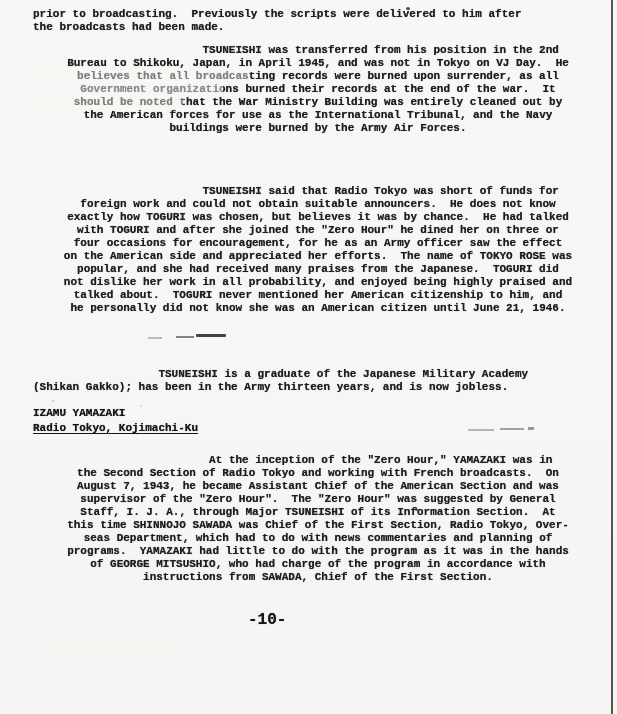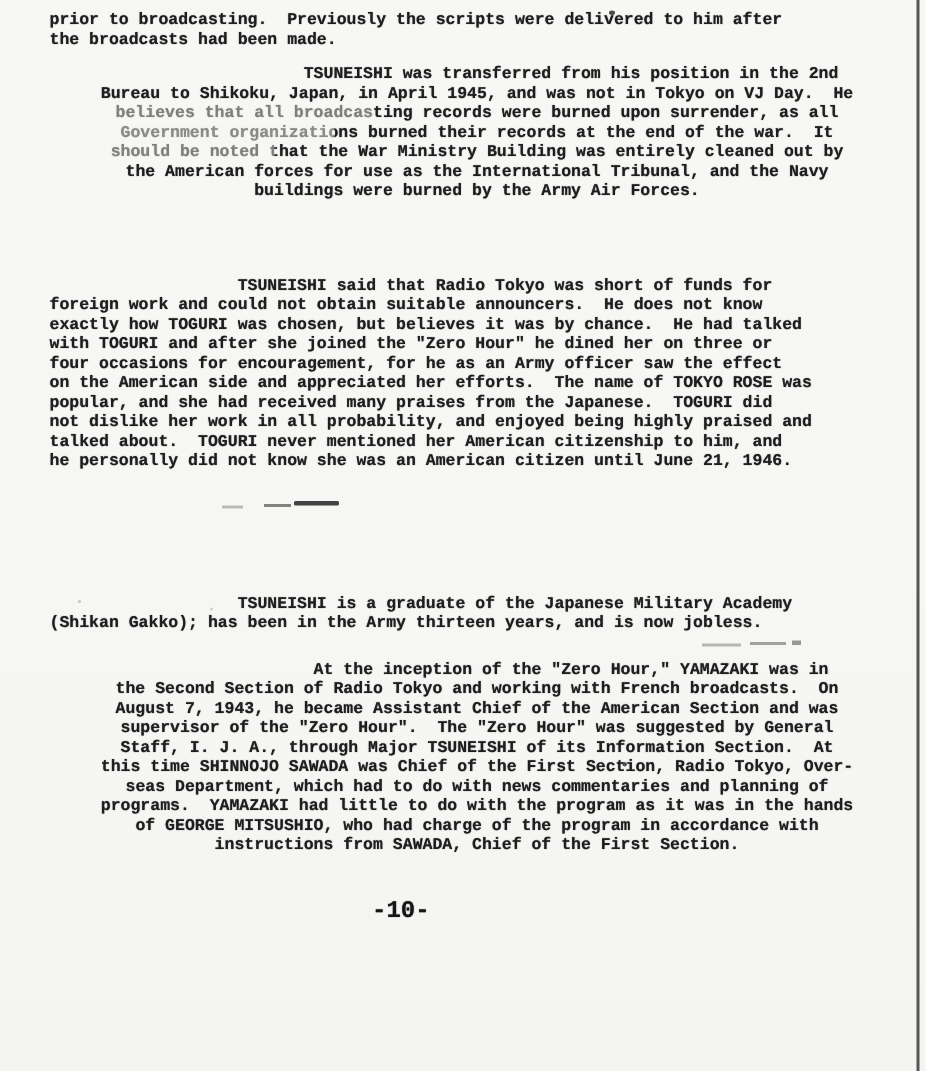--- a/index.html
+++ b/index.html
@@ -33,7 +33,7 @@
   }
   .para-first      { margin-top: 2px; }
   .para-transfer   { margin-top: 10px; text-align: center; }
-  .para-funds      { margin-top: 50px; }
+  .para-funds      { margin-top: 50px; text-align: center; }
   .para-graduate   { margin-top: 82px; }
   .section-heading { margin-top: 12px; }
   .heading-line {

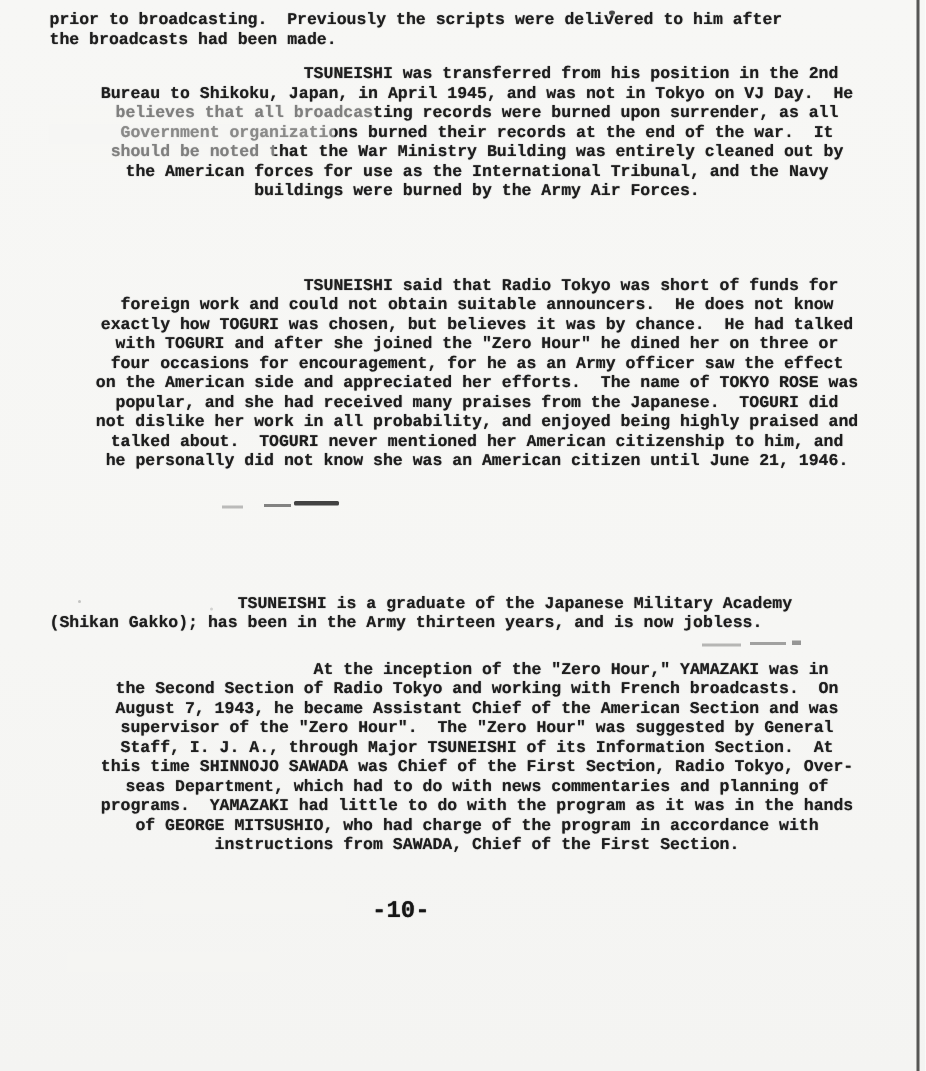--- a/index.html
+++ b/index.html
@@ -34,7 +34,7 @@
   .para-first      { margin-top: 2px; }
   .para-transfer   { margin-top: 10px; text-align: center; }
   .para-funds      { margin-top: 50px; text-align: center; }
-  .para-graduate   { margin-top: 82px; }
+  .para-graduate   { margin-top: 53px; }
   .section-heading { margin-top: 12px; }
   .heading-line {
     margin: 0;

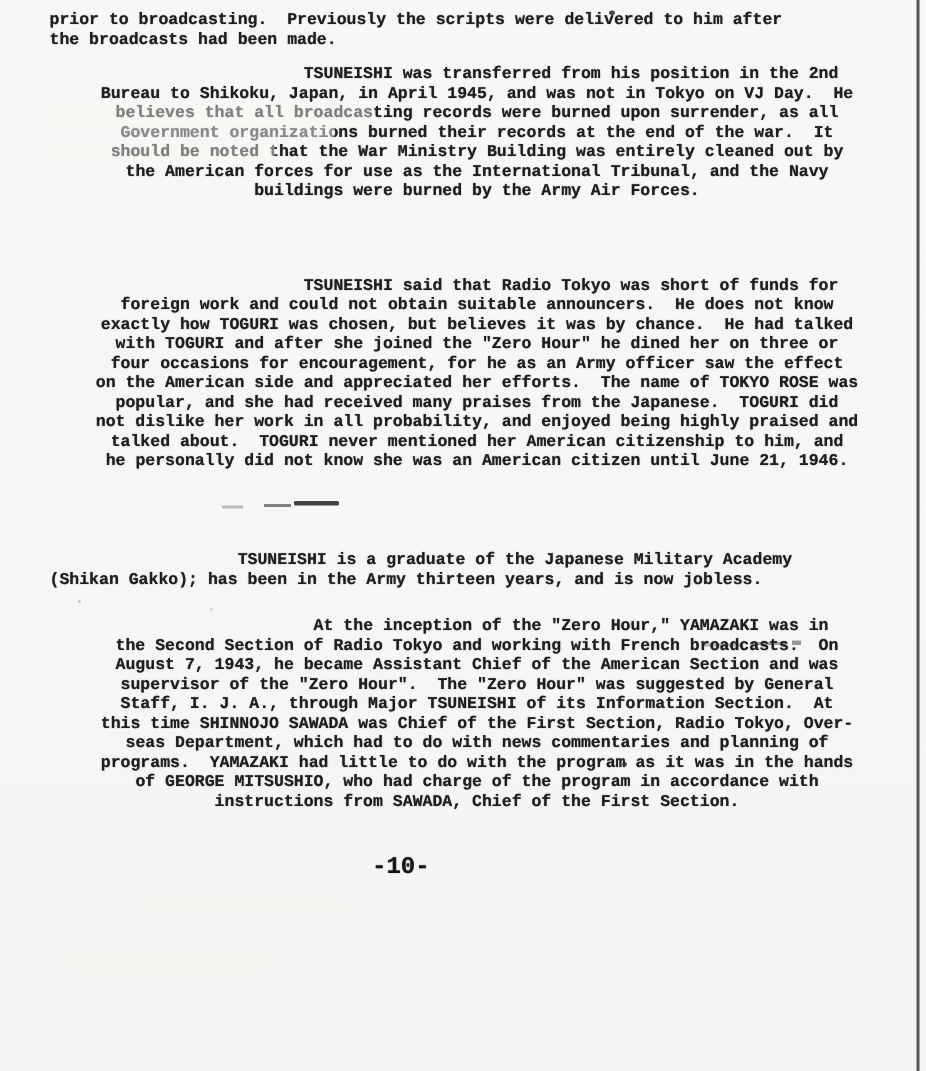--- a/index.html
+++ b/index.html
@@ -119,6 +119,10 @@
   <p class="para para-graduate">                   TSUNEISHI is a graduate of the Japanese Military Academy
 (Shikan Gakko); has been in the Army thirteen years, and is now jobless.</p>
 
+  <div class="section-heading">
+    <p class="heading-line">IZAMU YAMAZAKI</p>
+    <p class="heading-line heading-underlined">Radio Tokyo, Kojimachi-Ku</p>
+  </div>
 
   <p class="para para-inception">                   At the inception of the "Zero Hour," YAMAZAKI was in
 the Second Section of Radio Tokyo and working with French broadcasts.  On

